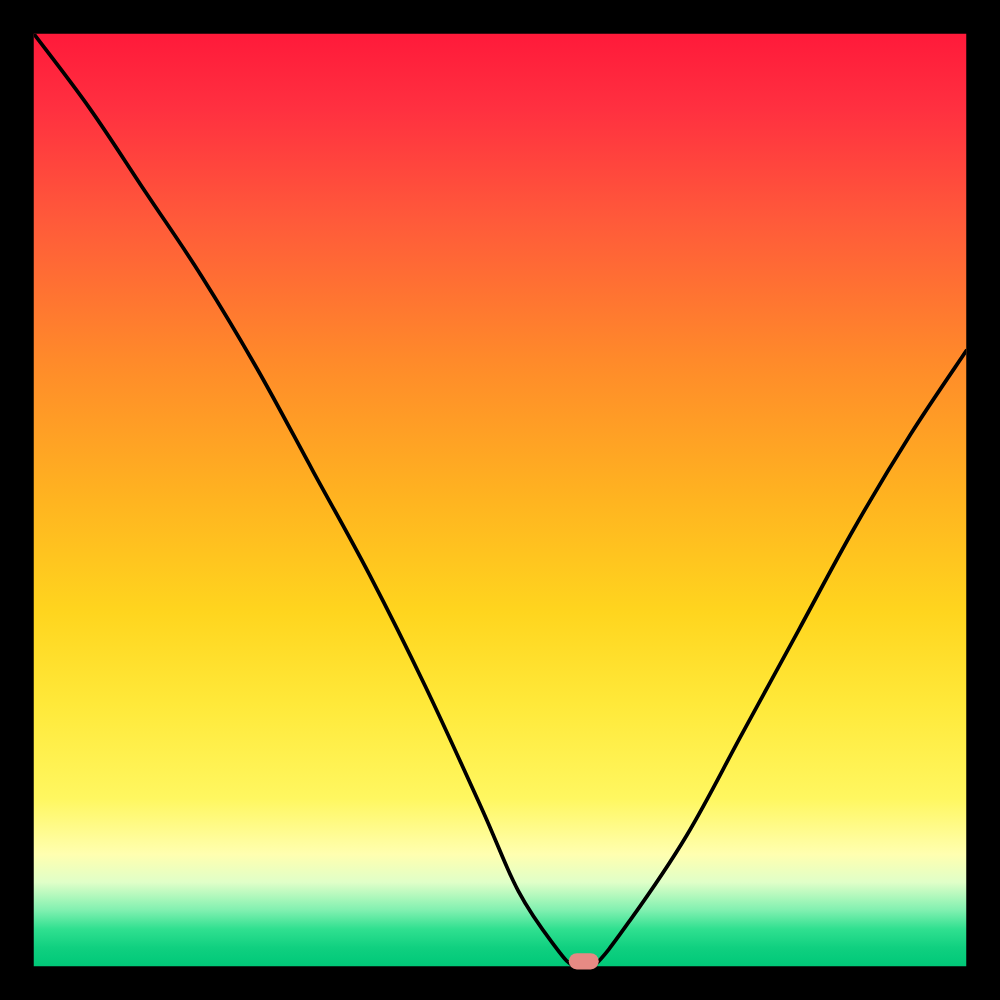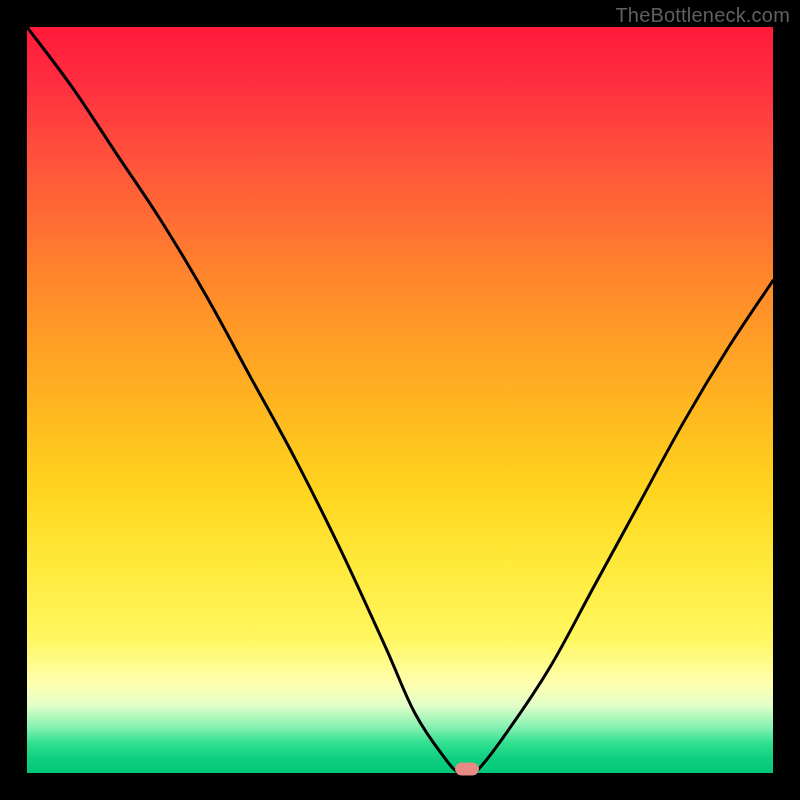--- a/index.html
+++ b/index.html
@@ -72,7 +72,6 @@
 
 <div class="frame">
 
-  <div class="attribution">TheBottleneck.com</div>
 
   <div class="plot-area">
     <svg class="curve" viewBox="0 0 746 746" preserveAspectRatio="none">

